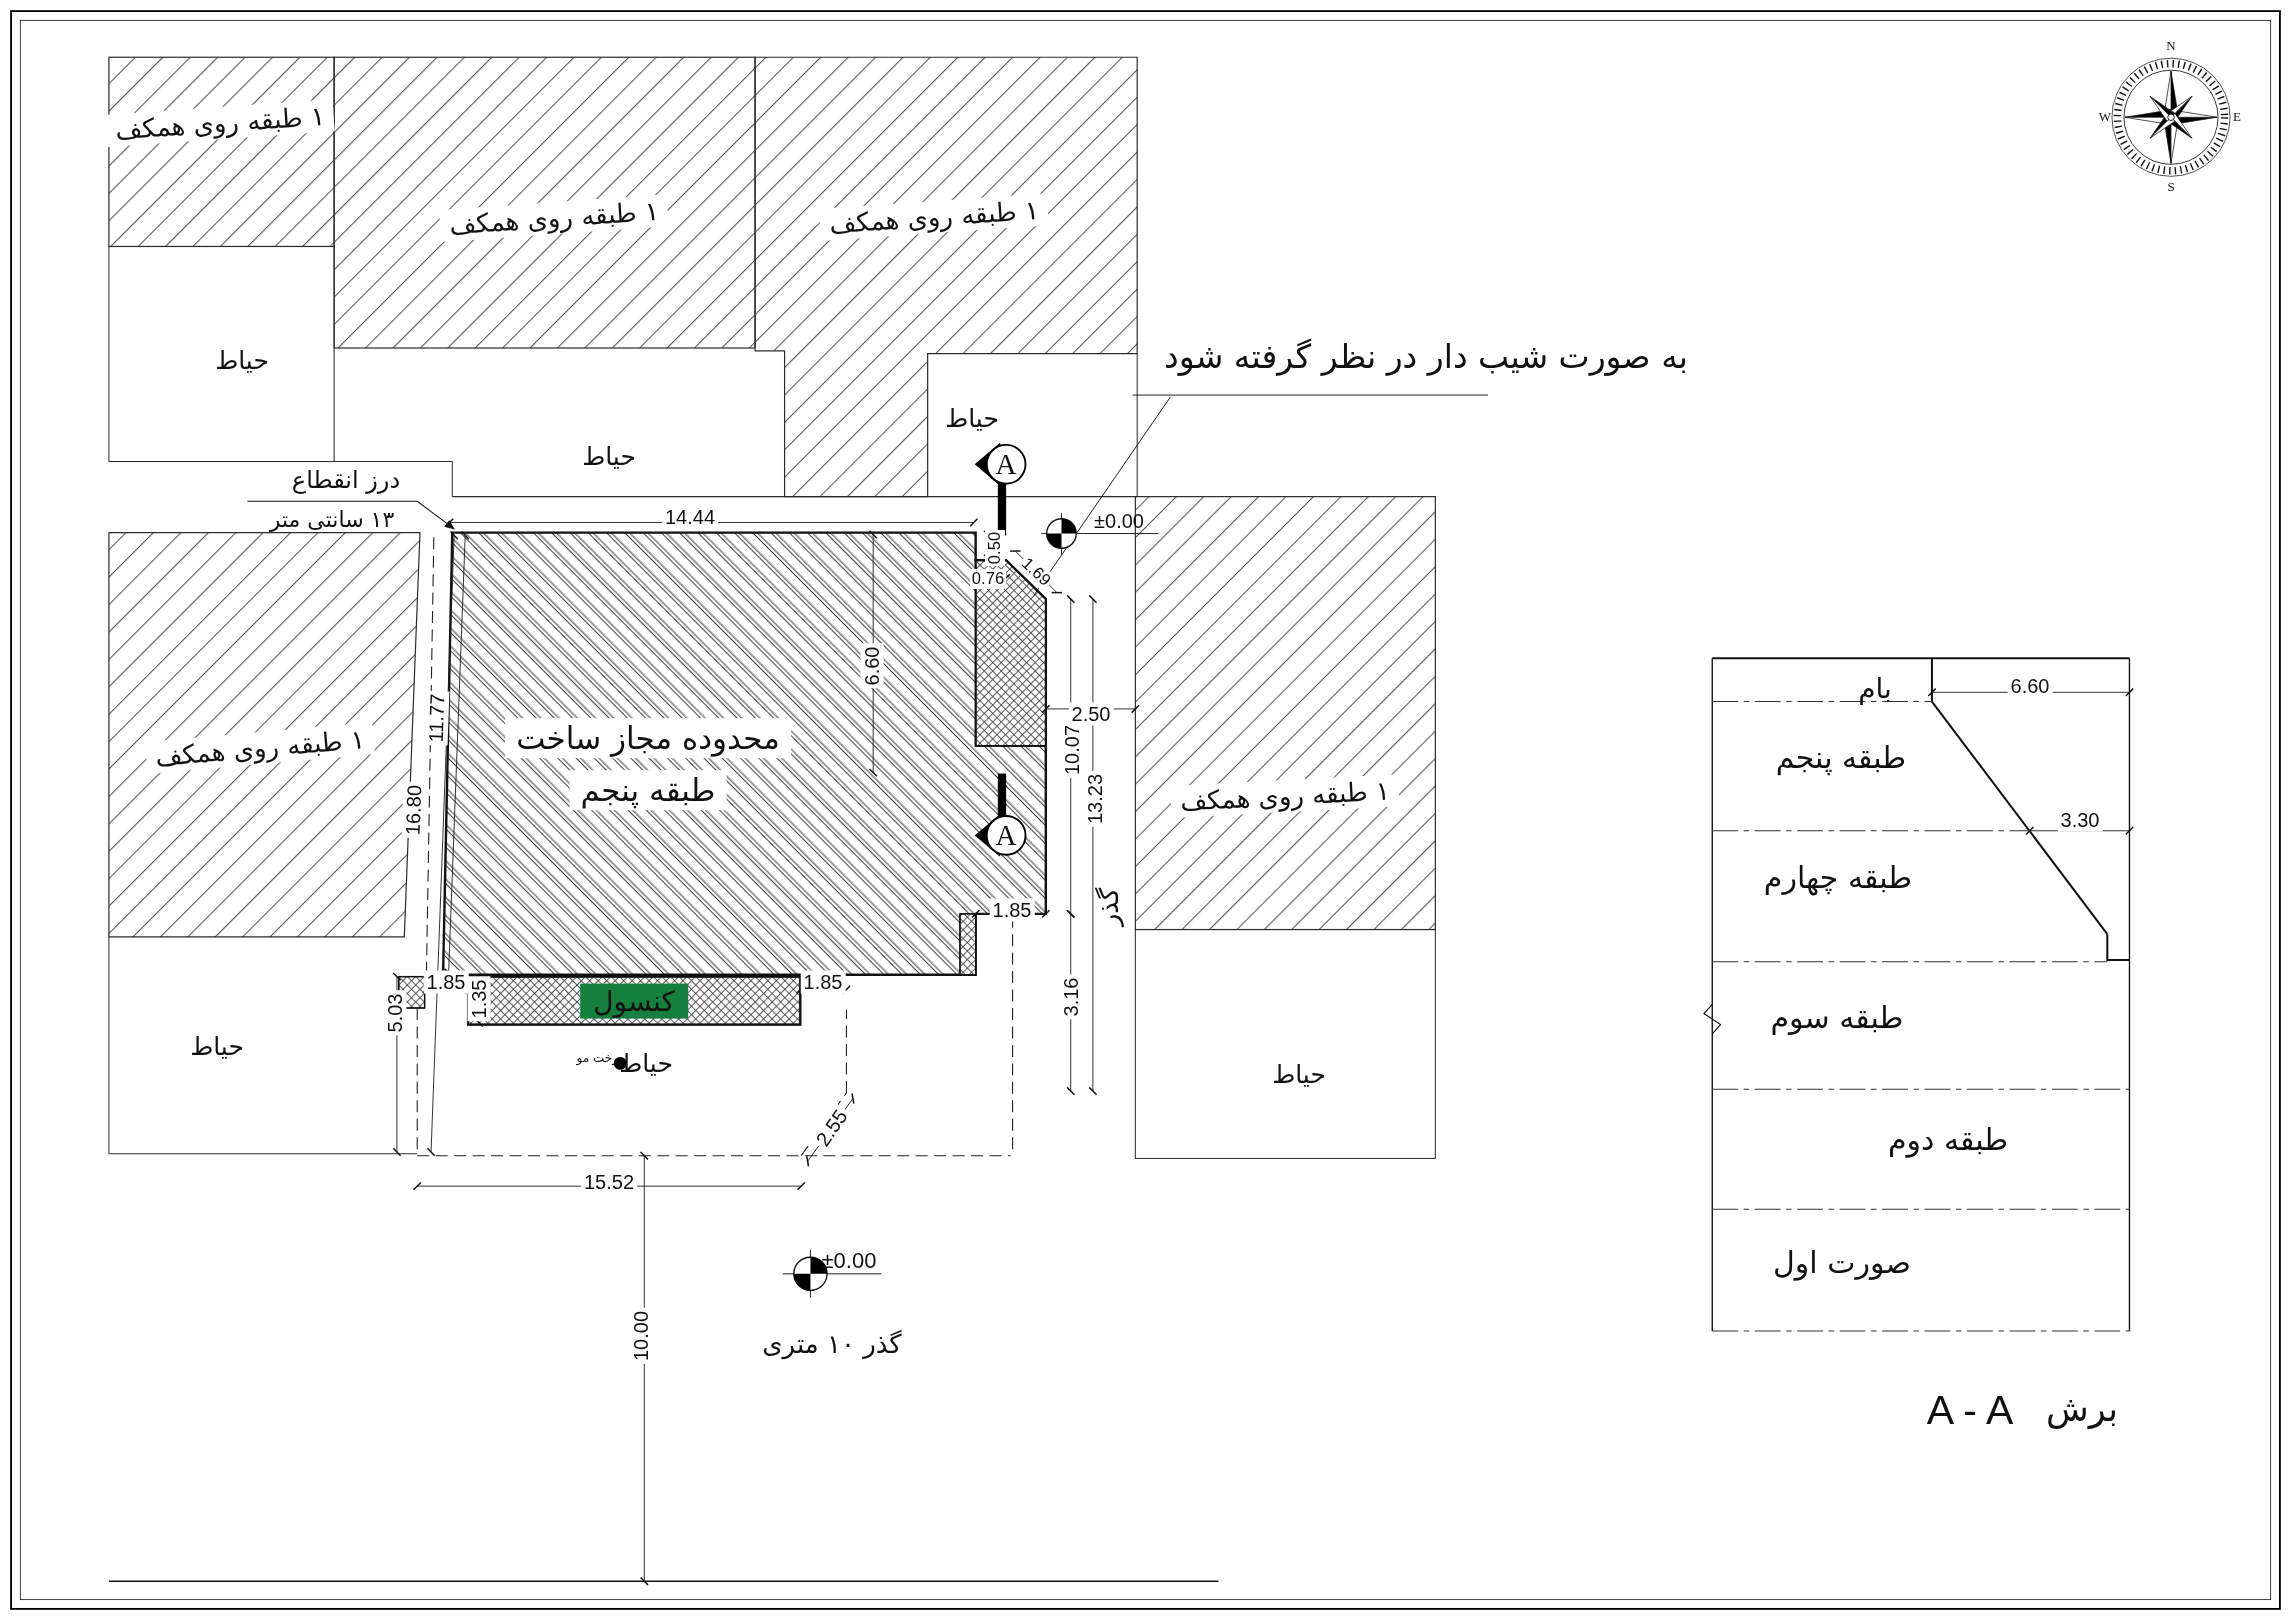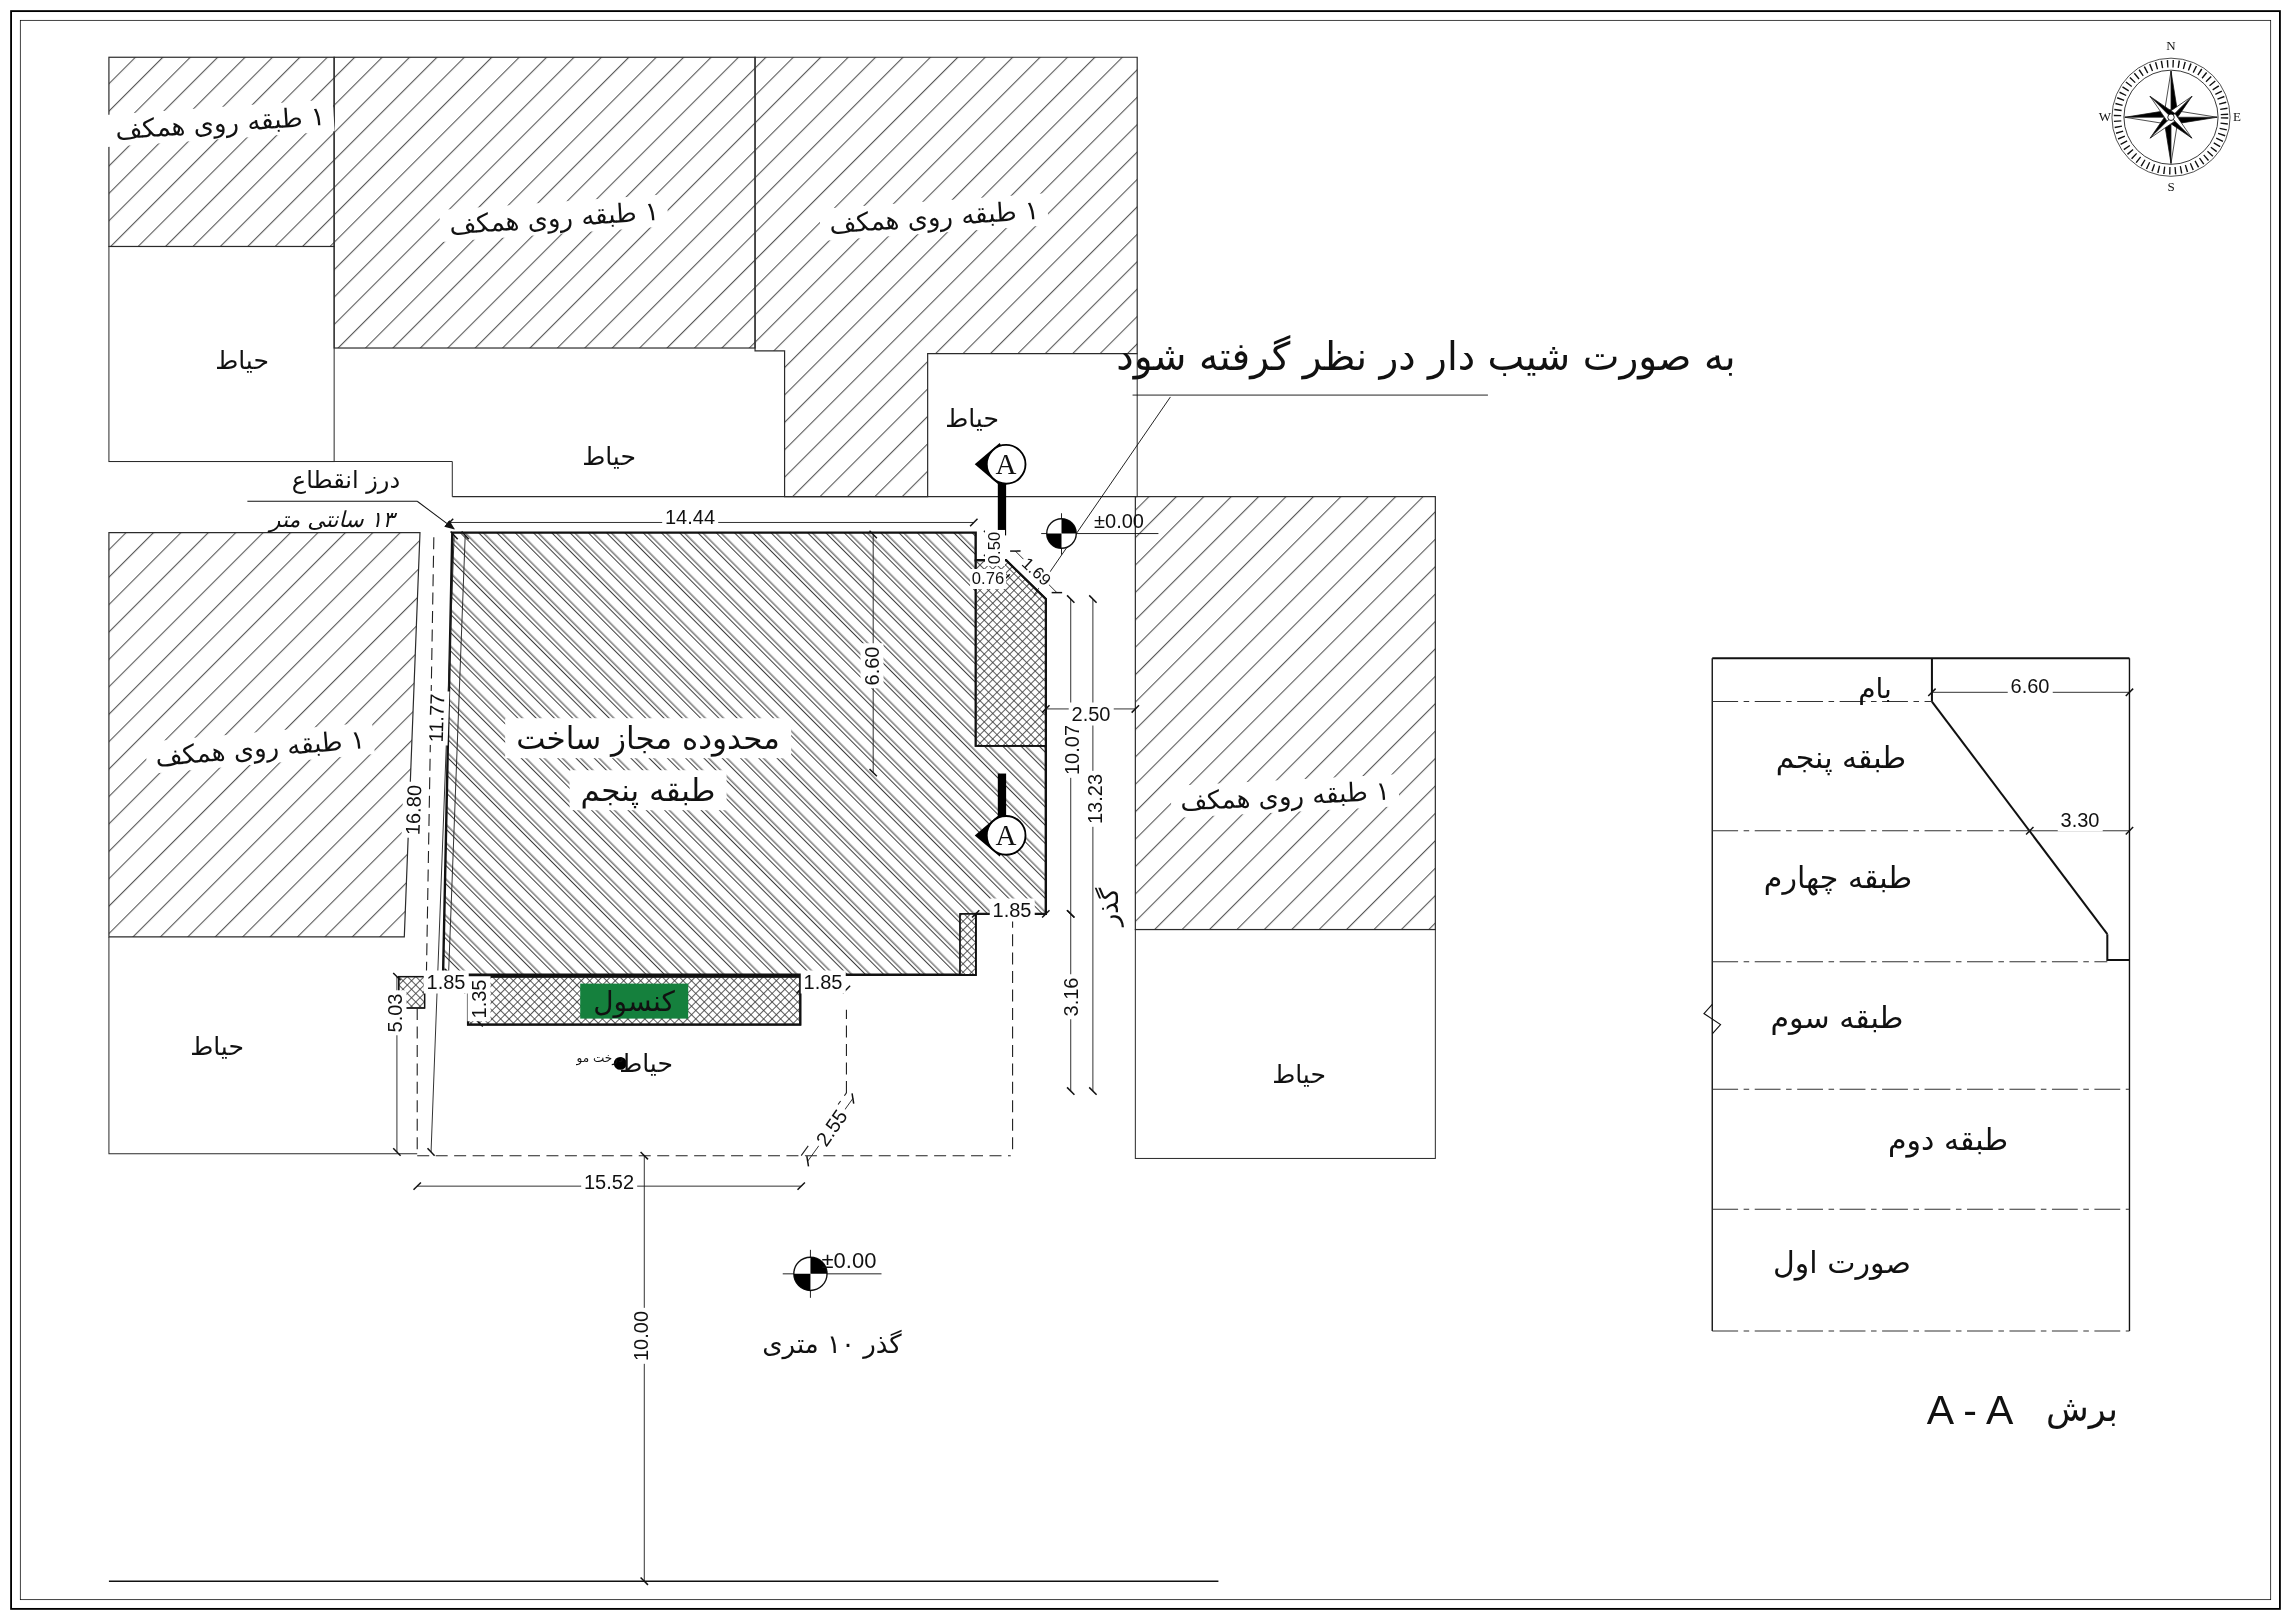--- a/index.html
+++ b/index.html
@@ -220,7 +220,7 @@
 <div class="t fa" style="left:346px;top:480px;font-size:24px;">درز انقطاع</div>
 <div class="t fa" style="left:332px;top:519px;font-size:22px;font-style:italic;">١٣ سانتی متر</div>
 
-<div class="t fa" style="left:1426px;top:356px;font-size:39px;">به صورت شیب دار در نظر گرفته شود</div>
+<div class="t fa" style="left:1426px;top:356px;font-size:33px;">به صورت شیب دار در نظر گرفته شود</div>
 
 <div class="t dim" style="left:1119px;top:521px;background:none;">±0.00</div>
 <div class="t" style="left:849px;top:1261px;font-family:'Liberation Sans','DejaVu Sans',sans-serif;font-size:22px;">±0.00</div>

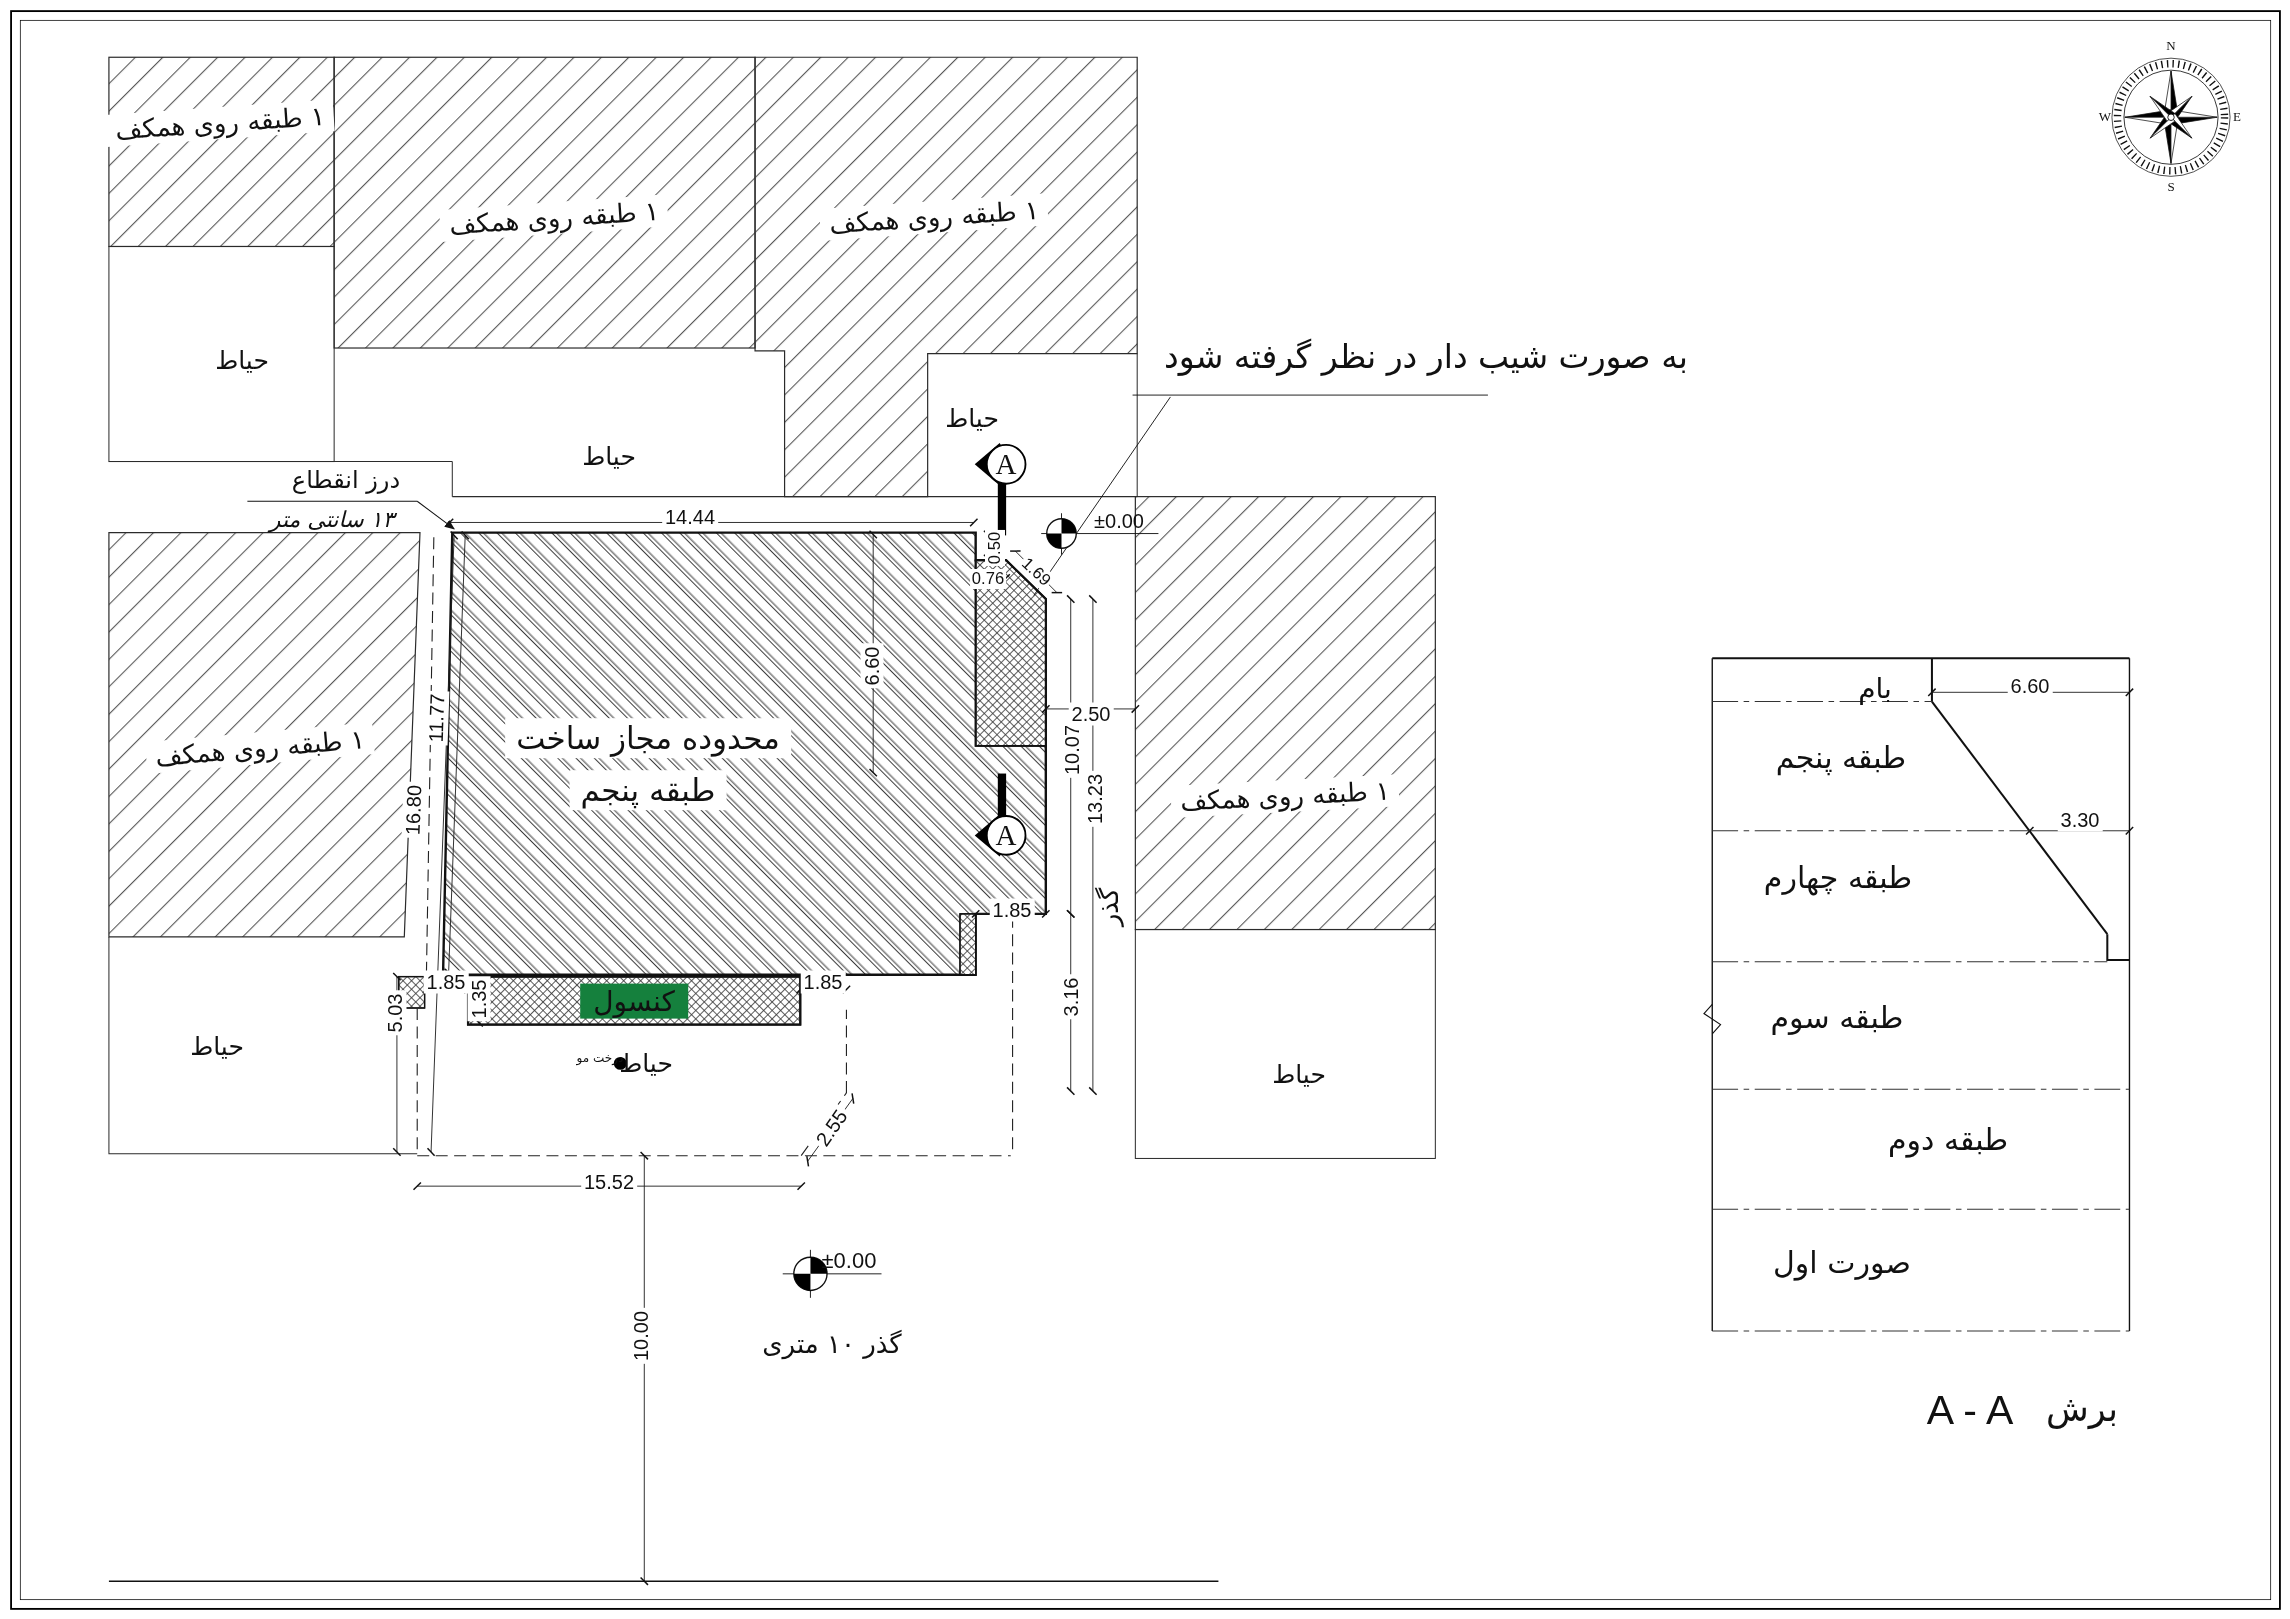--- a/index.html
+++ b/index.html
@@ -218,7 +218,7 @@
 <div class="t fa" style="left:832px;top:1344px;font-size:26px;">گذر ١٠ متری</div>
 
 <div class="t fa" style="left:346px;top:480px;font-size:24px;">درز انقطاع</div>
-<div class="t fa" style="left:332px;top:519px;font-size:22px;font-style:italic;">١٣ سانتی متر</div>
+<div class="t fa" style="left:332px;top:519px;font-size:22px;">١٣ سانتی متر</div>
 
 <div class="t fa" style="left:1426px;top:356px;font-size:33px;">به صورت شیب دار در نظر گرفته شود</div>
 

